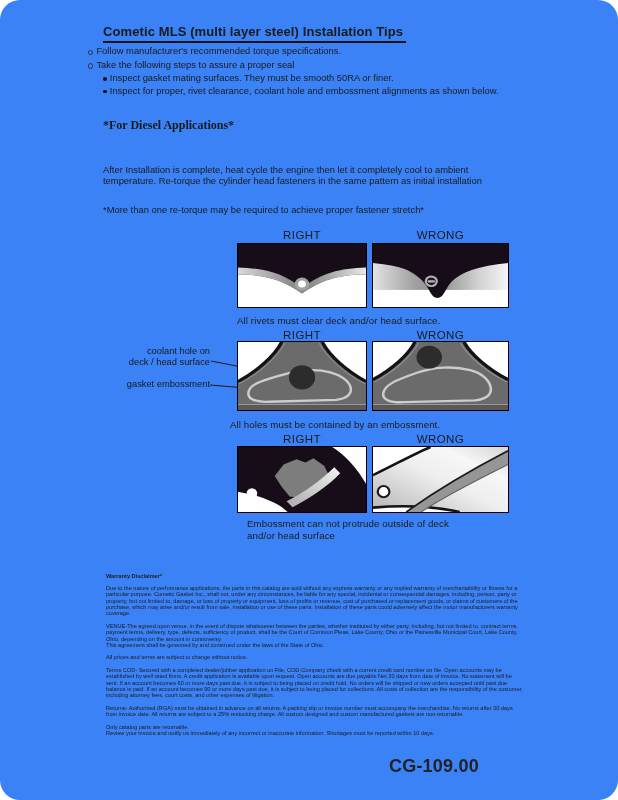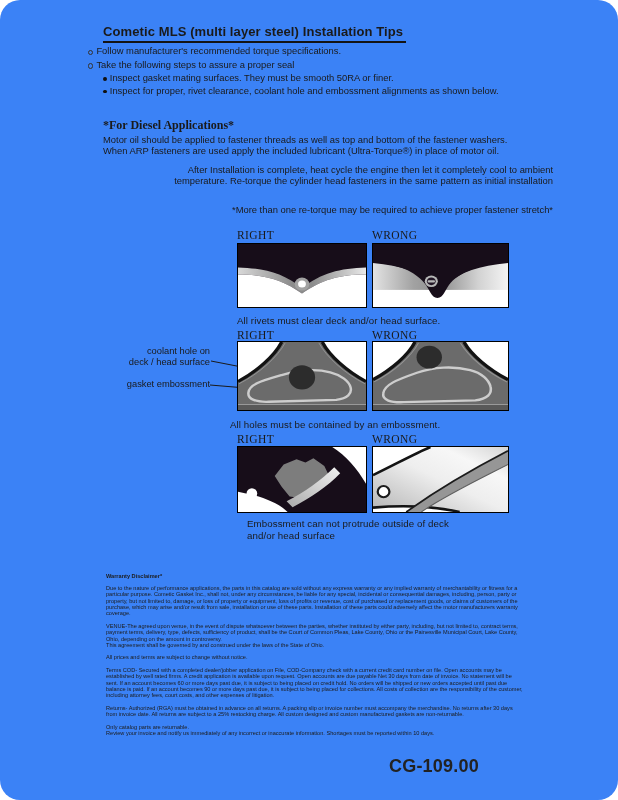--- a/index.html
+++ b/index.html
@@ -61,10 +61,6 @@
   </div>
 
   <div class="abs diesel-h">*For Diesel Applications*</div>
-  <div class="abs para p1">
-    <div>Motor oil should be applied to fastener threads as well as top and bottom of the fastener washers.</div>
-    <div>When ARP fasteners are used apply the included lubricant (Ultra-Torque®) in place of motor oil.</div>
-  </div>
   <div class="abs para p2">
     <div>After Installation is complete, heat cycle the engine then let it completely cool to ambient</div>
     <div>temperature. Re-torque the cylinder head fasteners in the same pattern as initial installation</div>

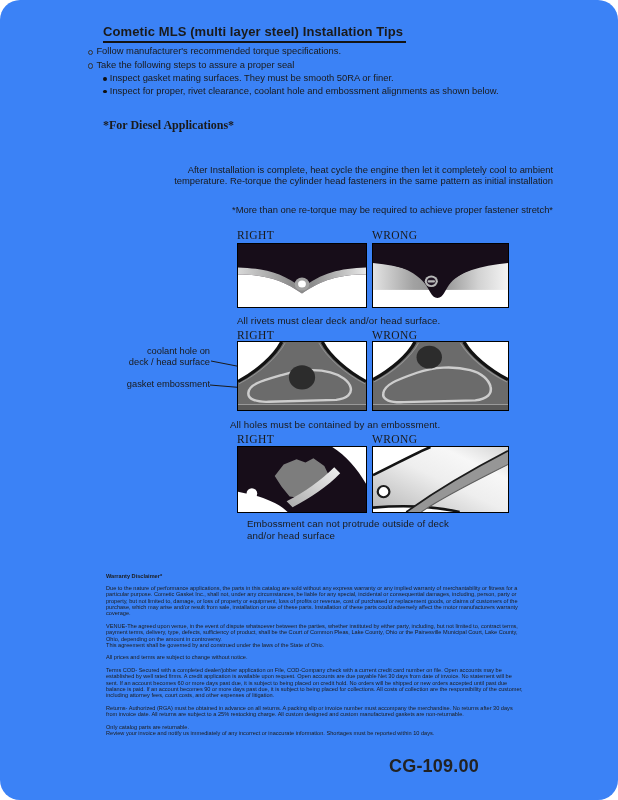--- a/index.html
+++ b/index.html
@@ -18,7 +18,7 @@
 
   .diesel-h{left:103px;top:118px;font-size:12px;font-weight:bold;font-family:Liberation Serif, serif;}
   .para{left:103px;font-size:9.4px;line-height:10.5px;width:450px;}
-  .p1{top:135px;} .p2{top:165px;text-align:right;} .p3{top:205px;text-align:right;}
+  .p1{top:135px;} .p2{top:165px;} .p3{top:205px;text-align:right;}
 
   .rw{font-size:11.5px;letter-spacing:.4px;text-align:left;font-family:Liberation Serif, serif;}
   .panel{border:1.5px solid #000;box-sizing:border-box;background:#fff;}

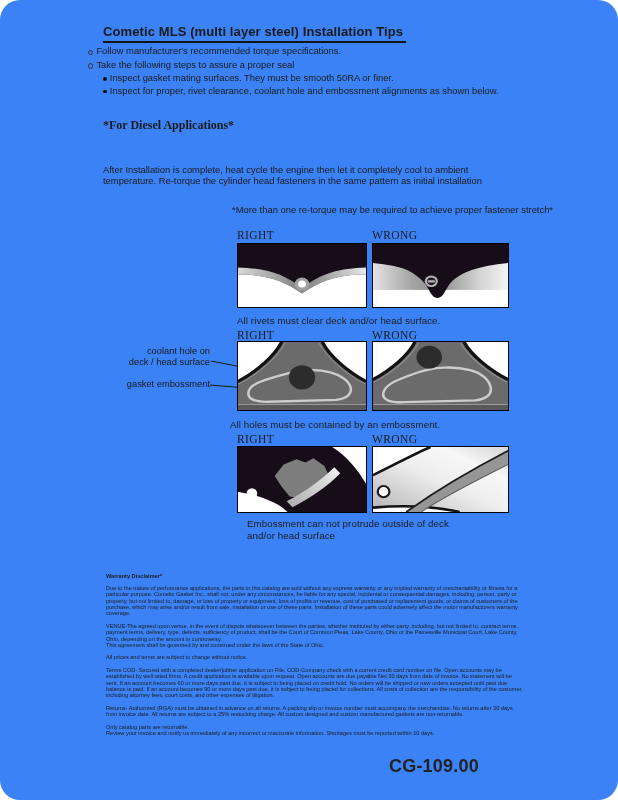--- a/index.html
+++ b/index.html
@@ -18,7 +18,7 @@
 
   .diesel-h{left:103px;top:118px;font-size:12px;font-weight:bold;font-family:Liberation Serif, serif;}
   .para{left:103px;font-size:9.4px;line-height:10.5px;width:450px;}
-  .p1{top:135px;} .p2{top:165px;} .p3{top:205px;text-align:right;}
+  .p1{top:135px;} .p2{top:165px;} .p3{top:205px;}
 
   .rw{font-size:11.5px;letter-spacing:.4px;text-align:left;font-family:Liberation Serif, serif;}
   .panel{border:1.5px solid #000;box-sizing:border-box;background:#fff;}

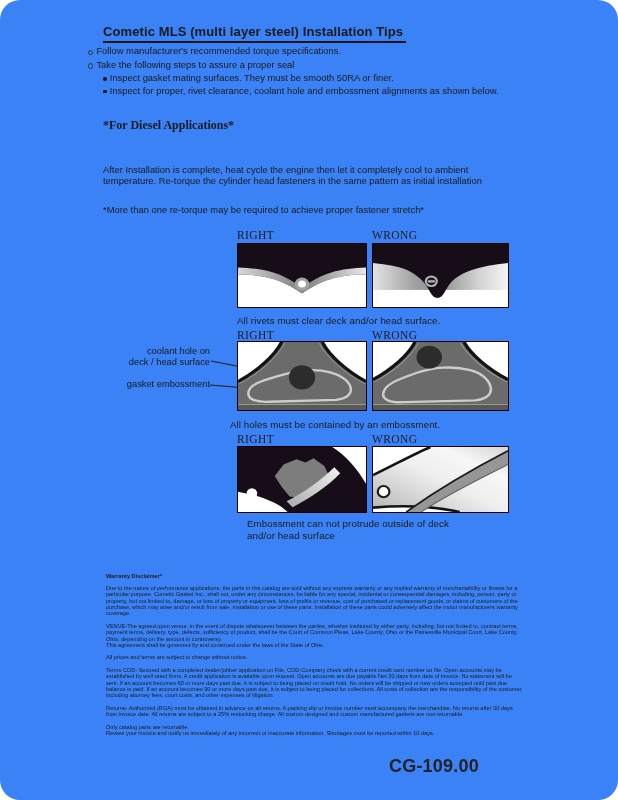--- a/index.html
+++ b/index.html
@@ -20,7 +20,7 @@
   .para{left:103px;font-size:9.4px;line-height:10.5px;width:450px;}
   .p1{top:135px;} .p2{top:165px;} .p3{top:205px;}
 
-  .rw{font-size:11.5px;letter-spacing:.4px;text-align:left;font-family:Liberation Serif, serif;}
+  .rw{font-size:11.5px;letter-spacing:.4px;text-align:center;}
   .panel{border:1.5px solid #000;box-sizing:border-box;background:#fff;}
   .panel svg{display:block;width:100%;height:100%;}
   .cap{font-size:9.7px;line-height:11.5px;letter-spacing:.1px;}

